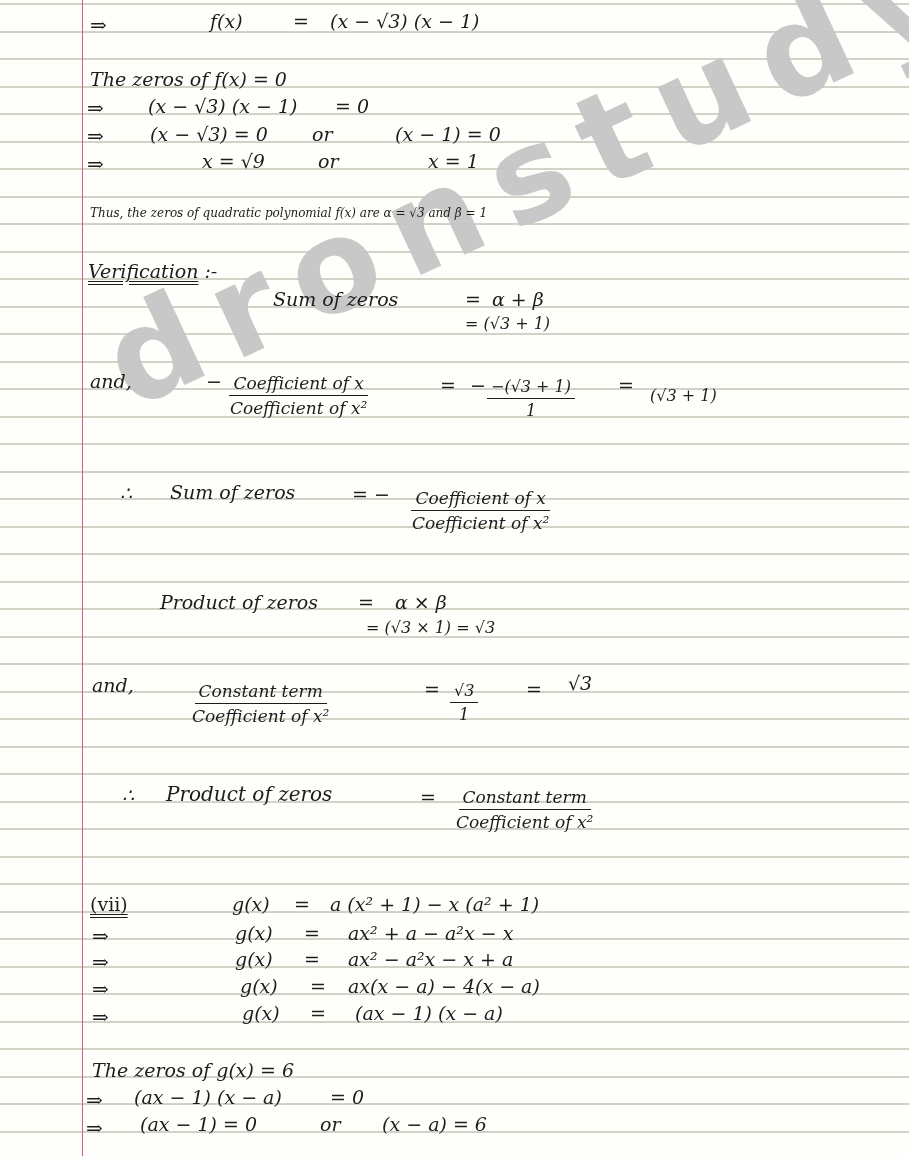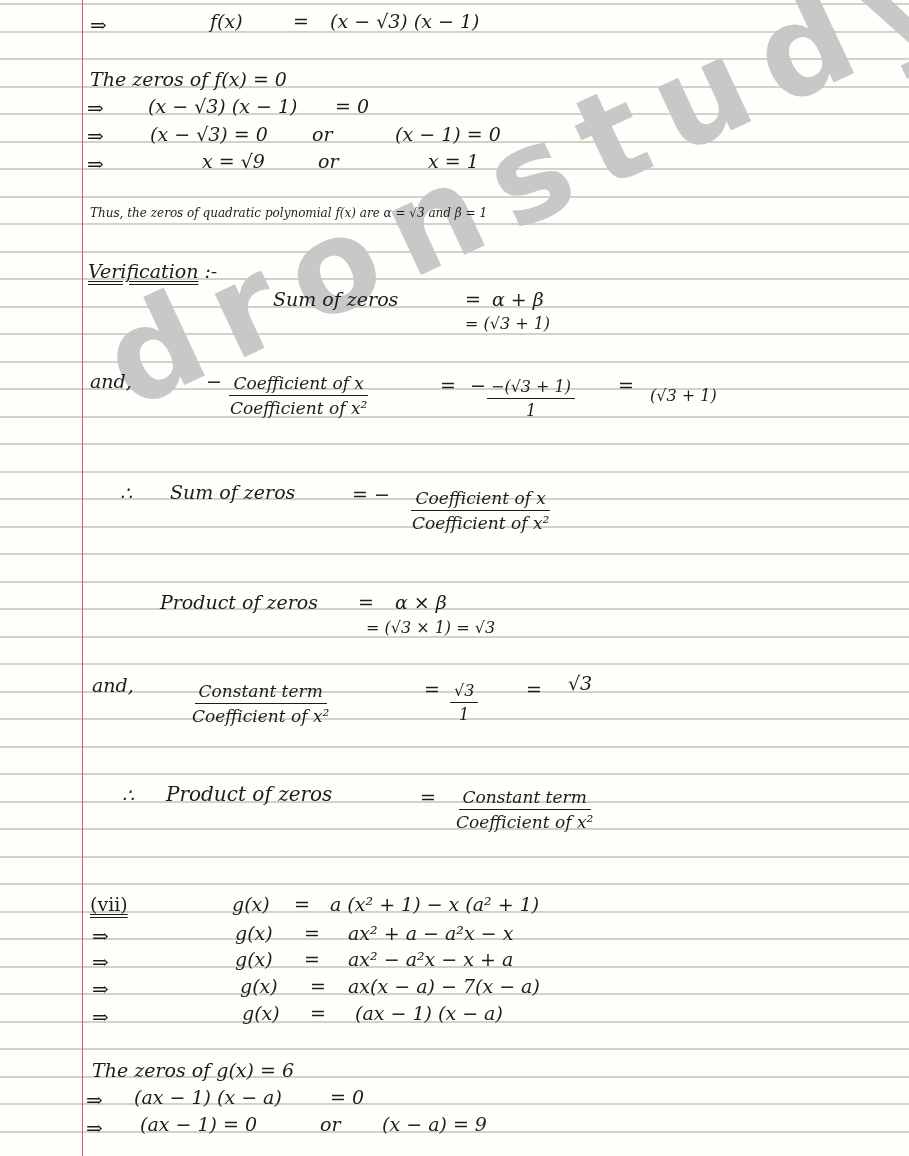--- a/index.html
+++ b/index.html
@@ -149,7 +149,7 @@
 <span class="ln arrow" style="left:92px;top:979px">⇒</span>
 <span class="ln" style="left:240px;top:977px">g(x)</span>
 <span class="ln" style="left:310px;top:977px">=</span>
-<span class="ln" style="left:348px;top:977px">ax(x − a) − 7(x − a)</span>
+<span class="ln" style="left:348px;top:977px">ax(x − a) − 4(x − a)</span>
 
 <span class="ln arrow" style="left:92px;top:1007px">⇒</span>
 <span class="ln" style="left:242px;top:1004px">g(x)</span>

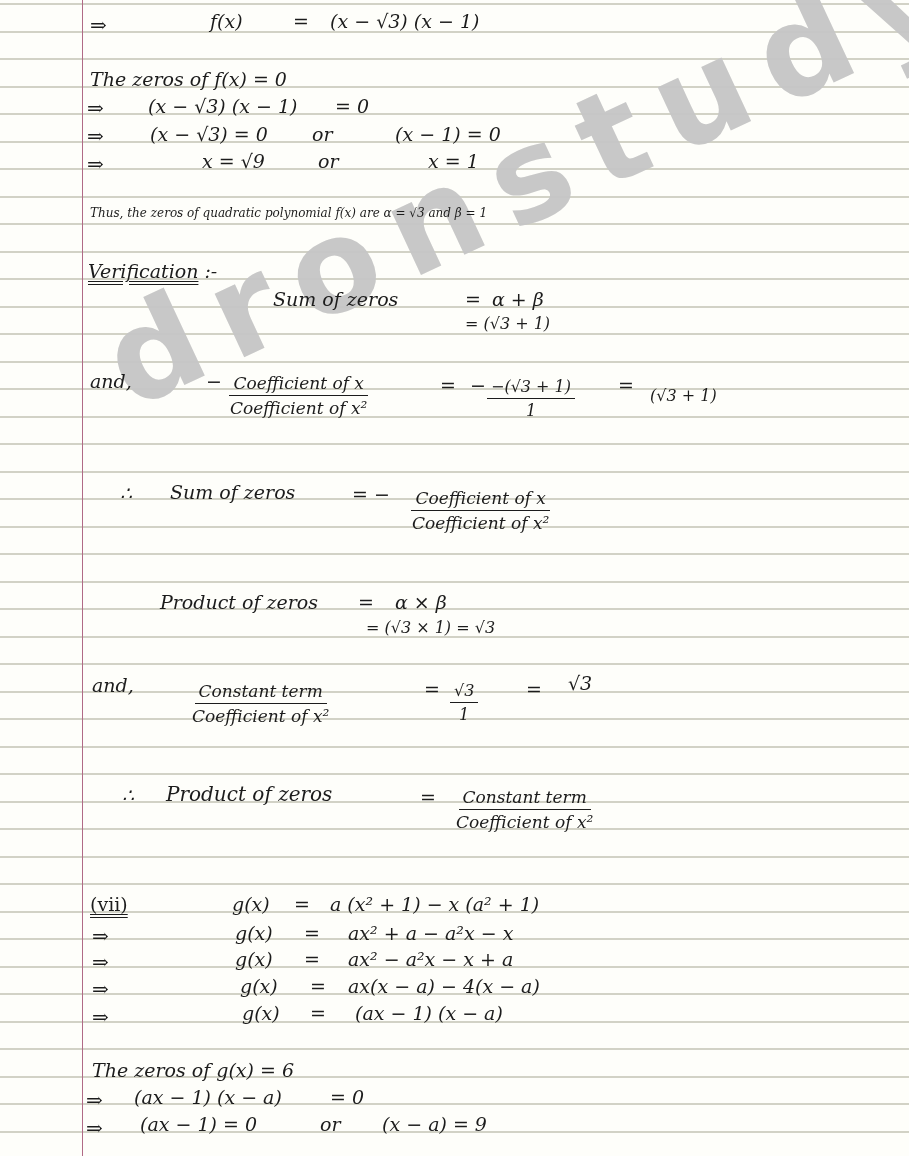--- a/index.html
+++ b/index.html
@@ -165,6 +165,6 @@
 <span class="ln arrow" style="left:86px;top:1118px">⇒</span>
 <span class="ln" style="left:140px;top:1115px">(ax − 1) = 0</span>
 <span class="ln" style="left:320px;top:1115px">or</span>
-<span class="ln" style="left:382px;top:1115px">(x − a) = 9</span>
+<span class="ln" style="left:382px;top:1115px">(x − a) = 6</span>
 
 </body></html>

